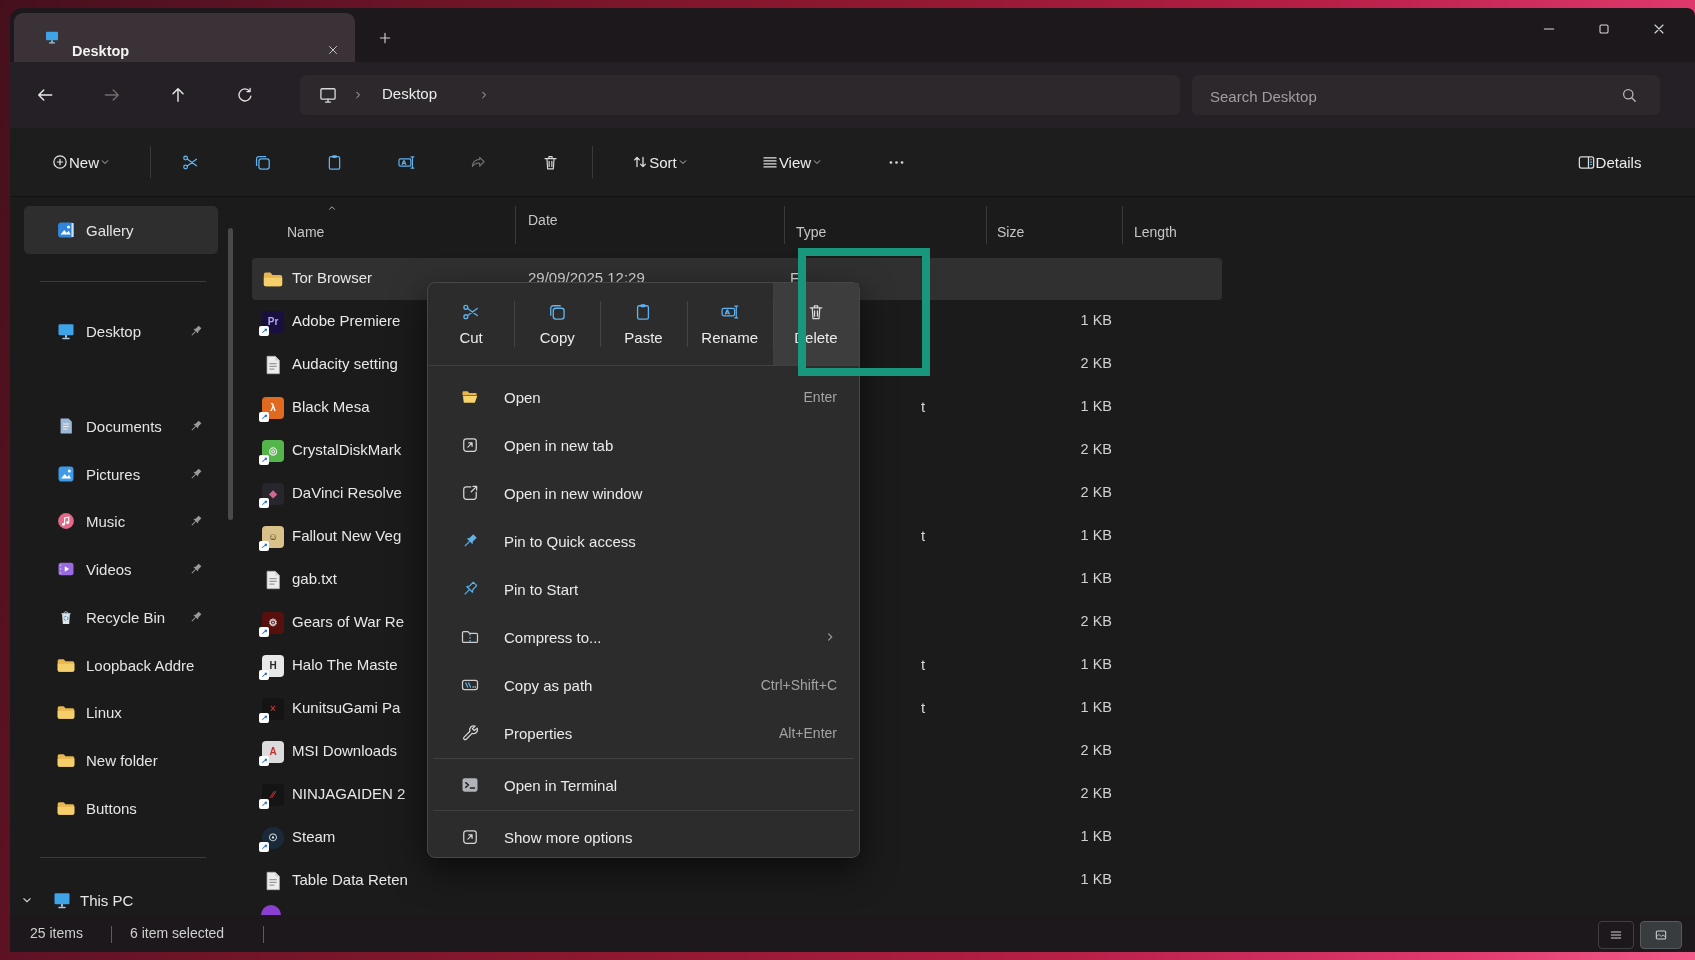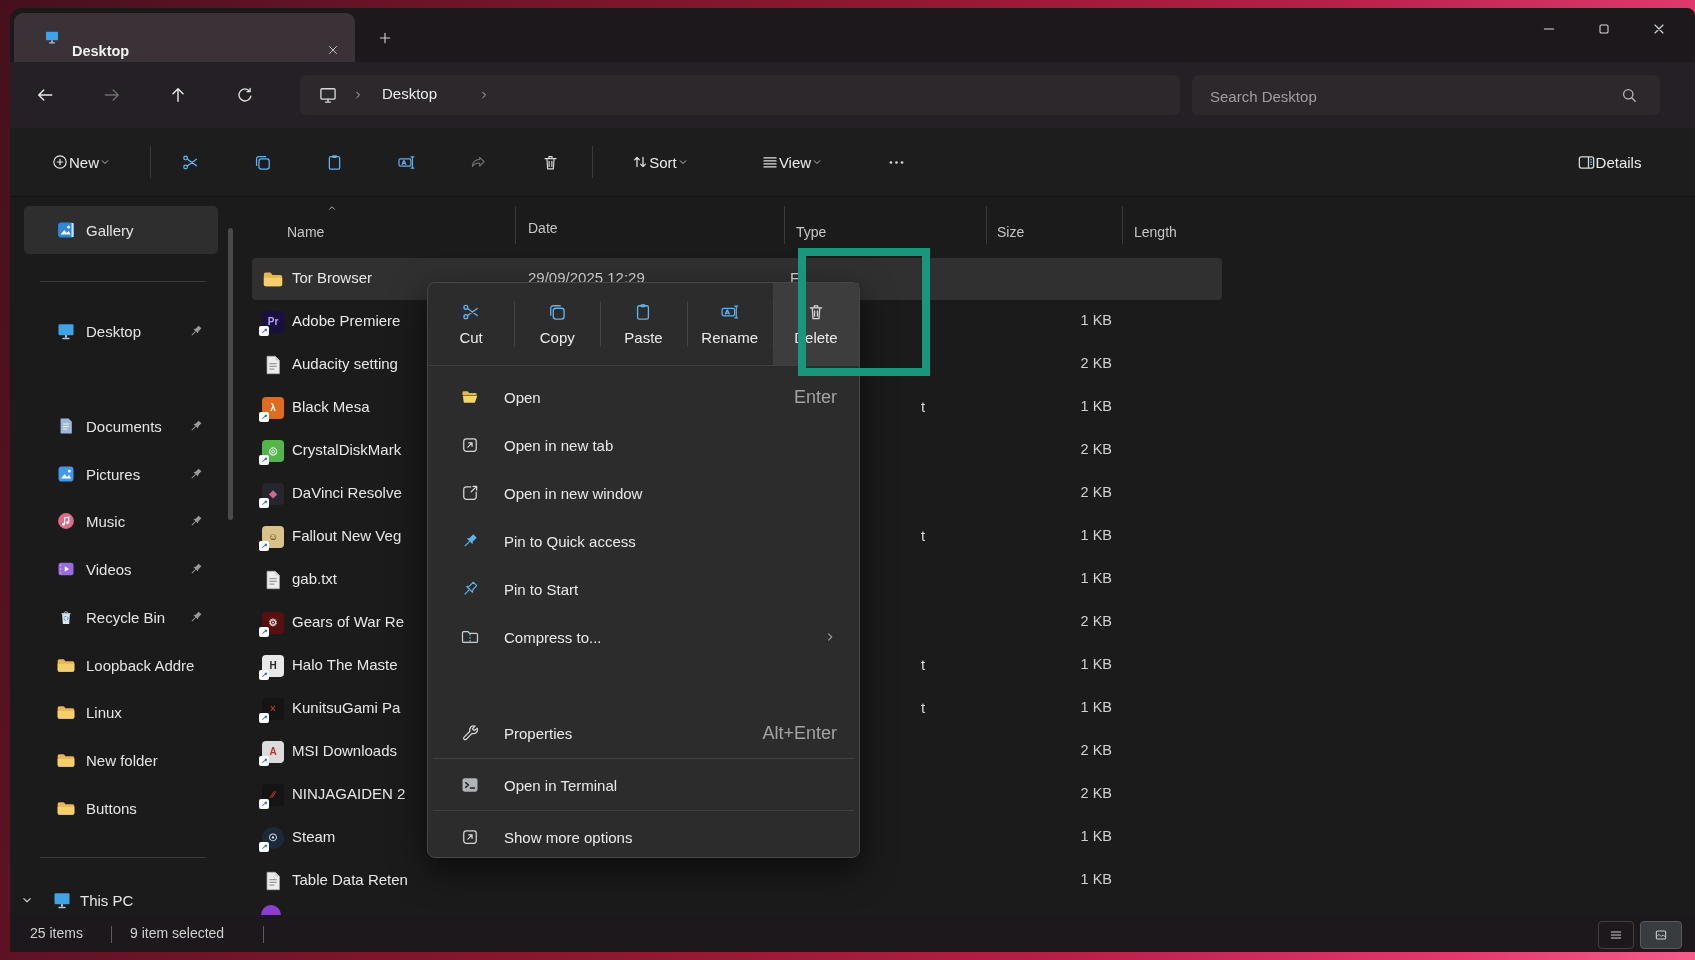--- a/index.html
+++ b/index.html
@@ -599,7 +599,7 @@
       </svg>
     </span>
   <span class="abs hdr" style="left:287px;top:224px">Name</span>
-  <span class="abs hdr" style="left:528px;top:220px">Date</span>
+  <span class="abs hdr" style="left:528px;top:212px">Date</span>
   <span class="abs hdr" style="left:796px;top:224px">Type</span>
   <span class="abs hdr" style="left:997px;top:224px">Size</span>
   <span class="abs hdr" style="left:1134px;top:224px">Length</span>

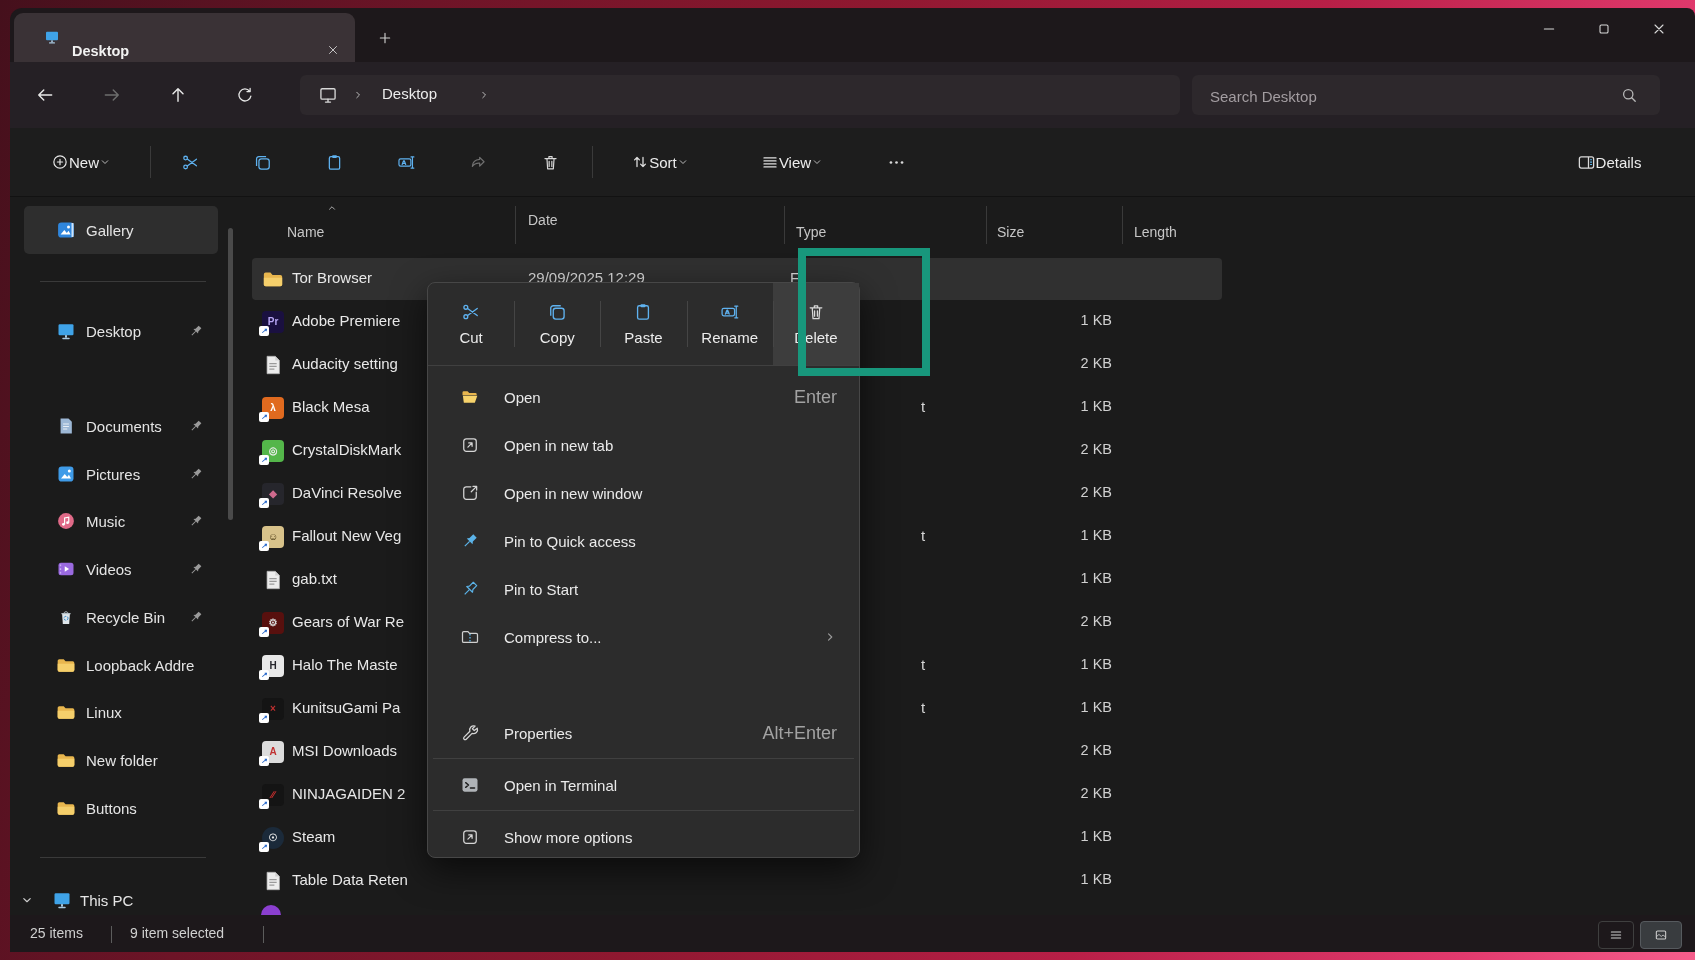--- a/index.html
+++ b/index.html
@@ -65,7 +65,7 @@
   .mrow{position:absolute;left:10px;width:413px;height:48px;display:flex;align-items:center;padding-left:22px;box-sizing:border-box;font-size:15px;color:#eaeaea;}
   .micon{width:30px;display:flex;align-items:center;color:#d6d6d6;}
   .mlabel{margin-left:14px;}
-  .mshort{margin-left:auto;padding-right:14px;color:#a3a3a3;font-size:18px;display:flex;align-items:center;}
+  .mshort{margin-left:auto;padding-right:14px;color:#a3a3a3;font-size:14px;display:flex;align-items:center;}
   .mdiv{position:absolute;left:5px;width:421px;height:1px;background:#404040;}
   .pinblue{color:#5bb3e8;}
   

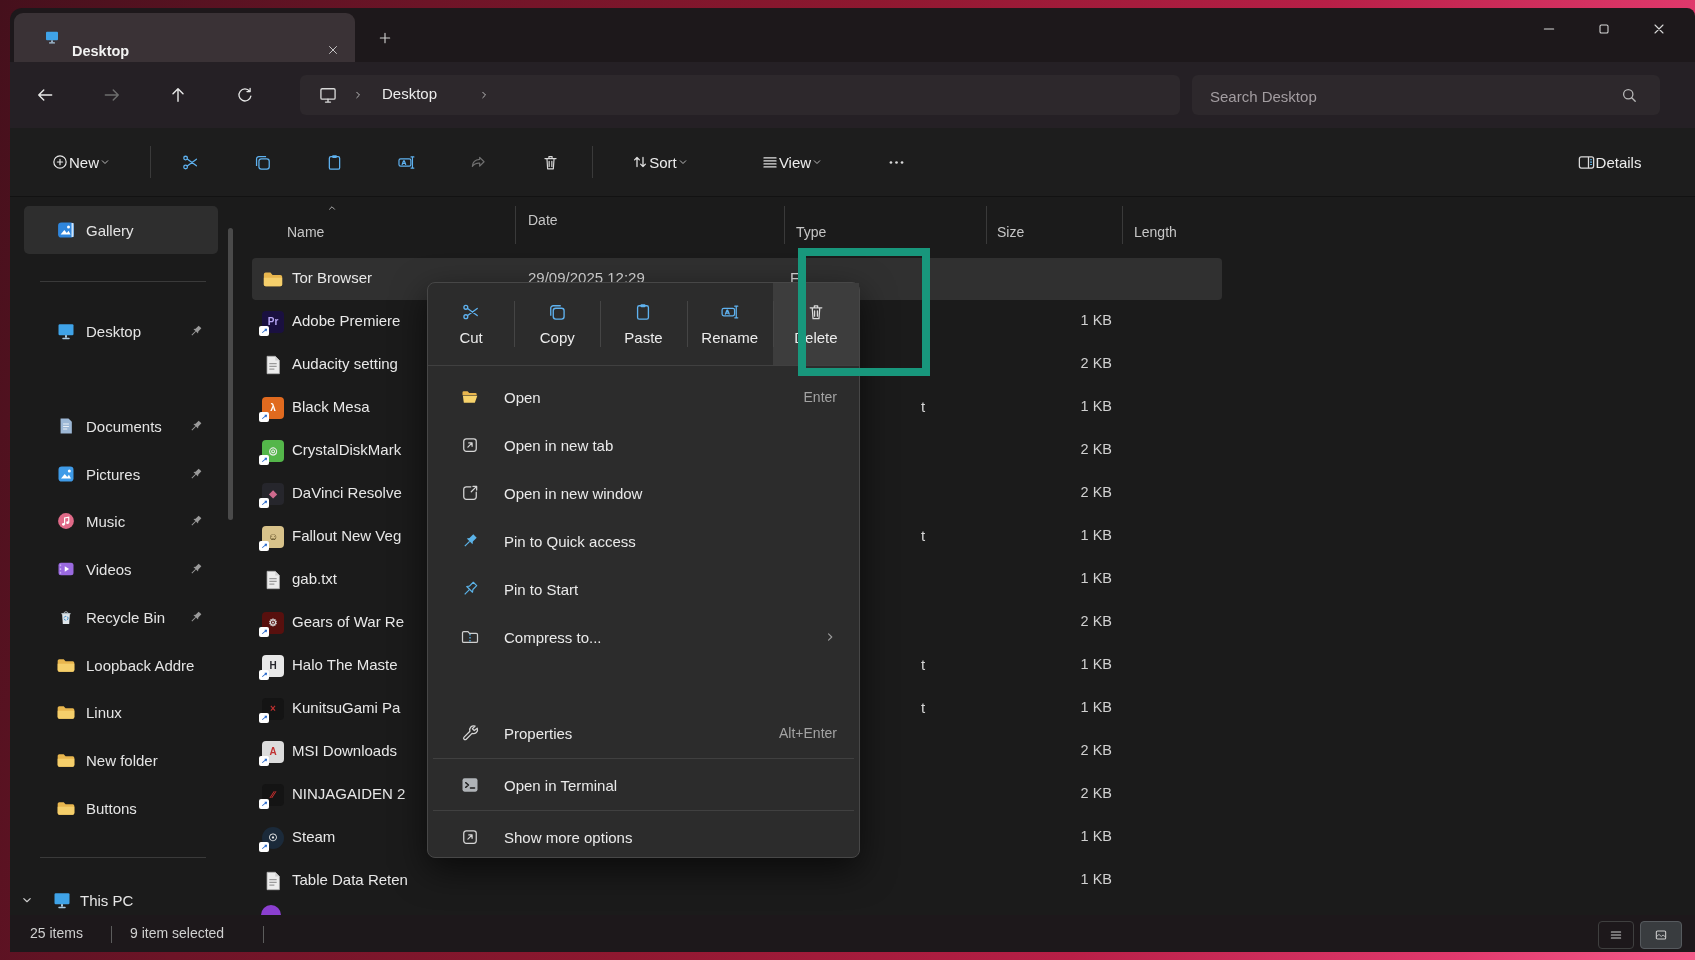--- a/index.html
+++ b/index.html
@@ -829,6 +829,15 @@
           </svg>
         </span>
     </div>
+    <div class="mrow" style="top:378px">
+      <span class="micon">
+          <svg class="sv s20">
+            <use href="#i-cpath"></use>
+          </svg>
+        </span>
+      <span class="mlabel">Copy as path</span>
+      <span class="mshort">Ctrl+Shift+C</span>
+    </div>
     <div class="mrow" style="top:426px">
       <span class="micon">
           <svg class="sv s20">

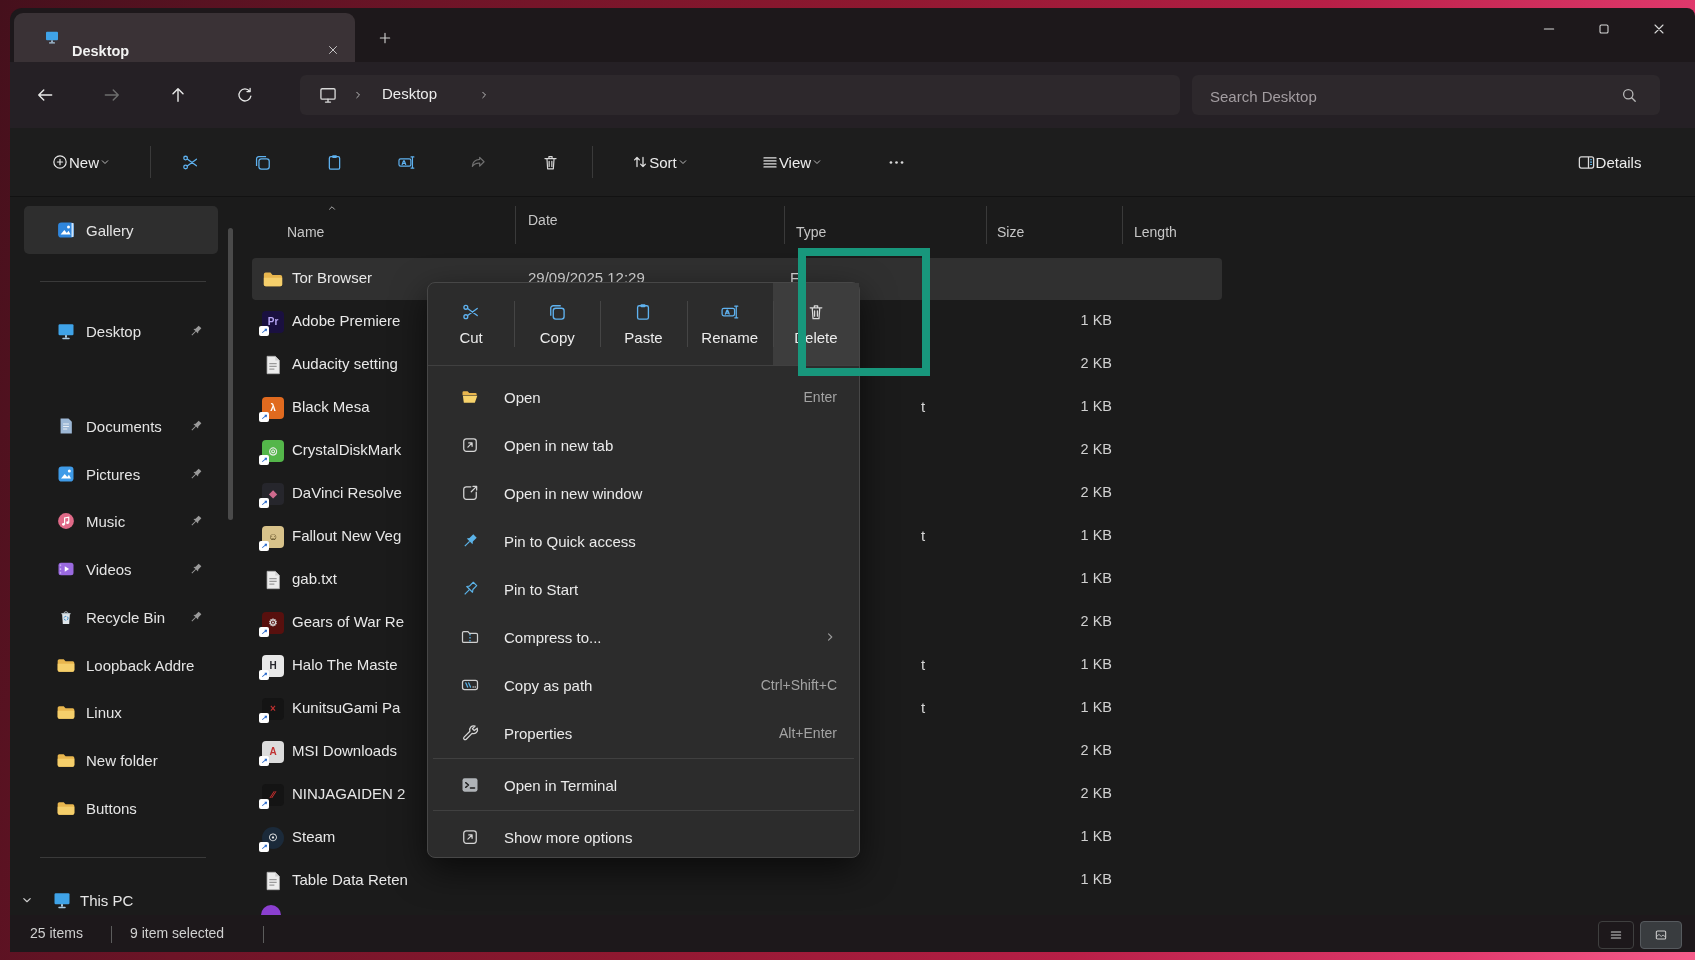--- a/index.html
+++ b/index.html
@@ -871,7 +871,7 @@
 
   <span class="abs st-txt" style="left:30px">25 items</span>
   <div class="abs st-sep" style="left:111px"></div>
-  <span class="abs st-txt" style="left:130px">9 item selected</span>
+  <span class="abs st-txt" style="left:130px">6 item selected</span>
   <div class="abs st-sep" style="left:263px"></div>
   <span class="abs tog" style="left:1598px;width:34px">
       <svg class="sv s14">

